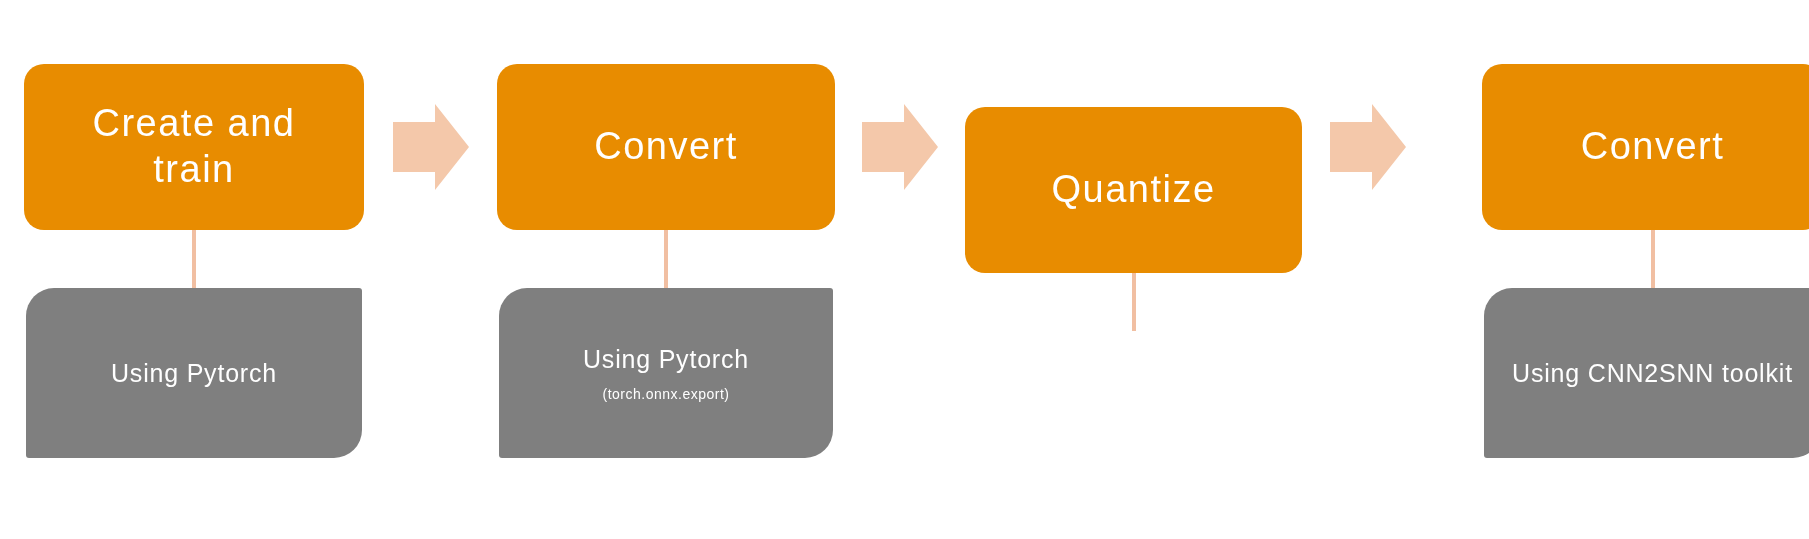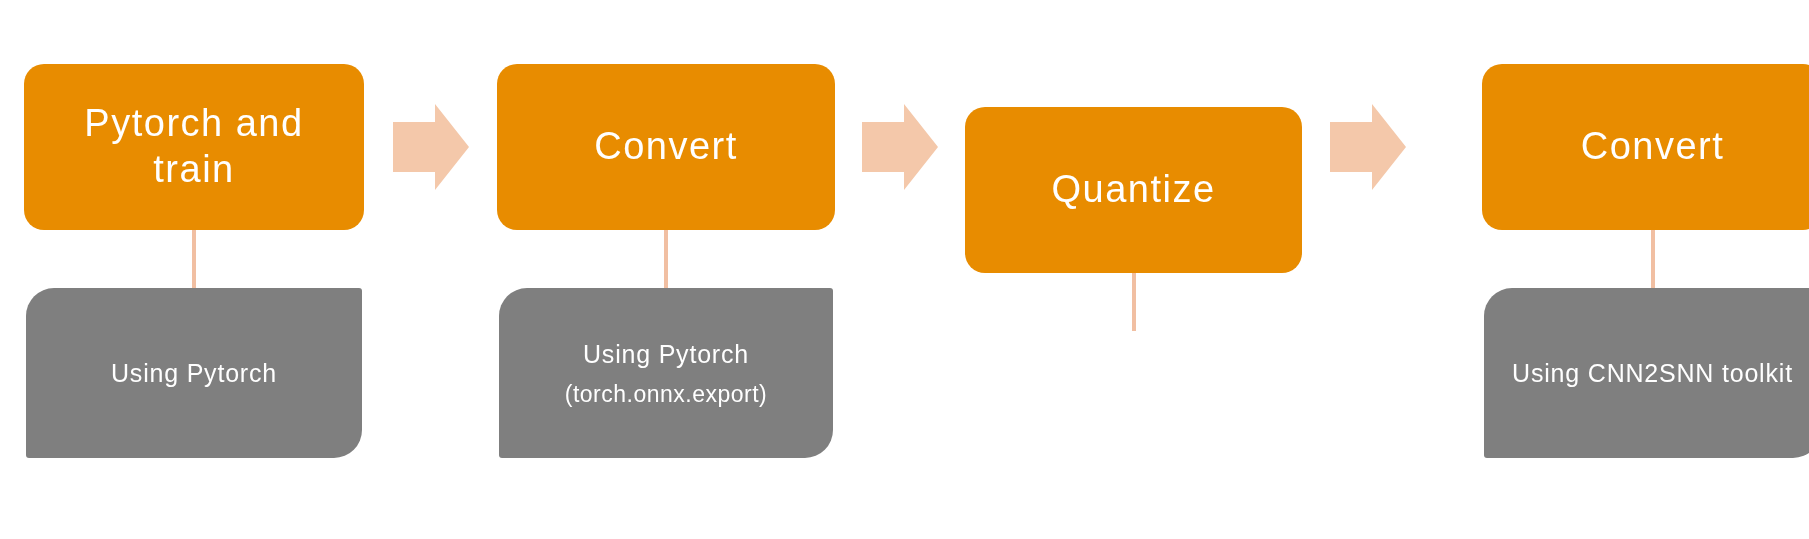--- a/index.html
+++ b/index.html
@@ -46,7 +46,7 @@
 
   <div class="col col-1">
     <div class="step-box">
-      <span>Pytorch and
+      <span>Create and
 train</span>
     </div>
     <div class="connector"></div>

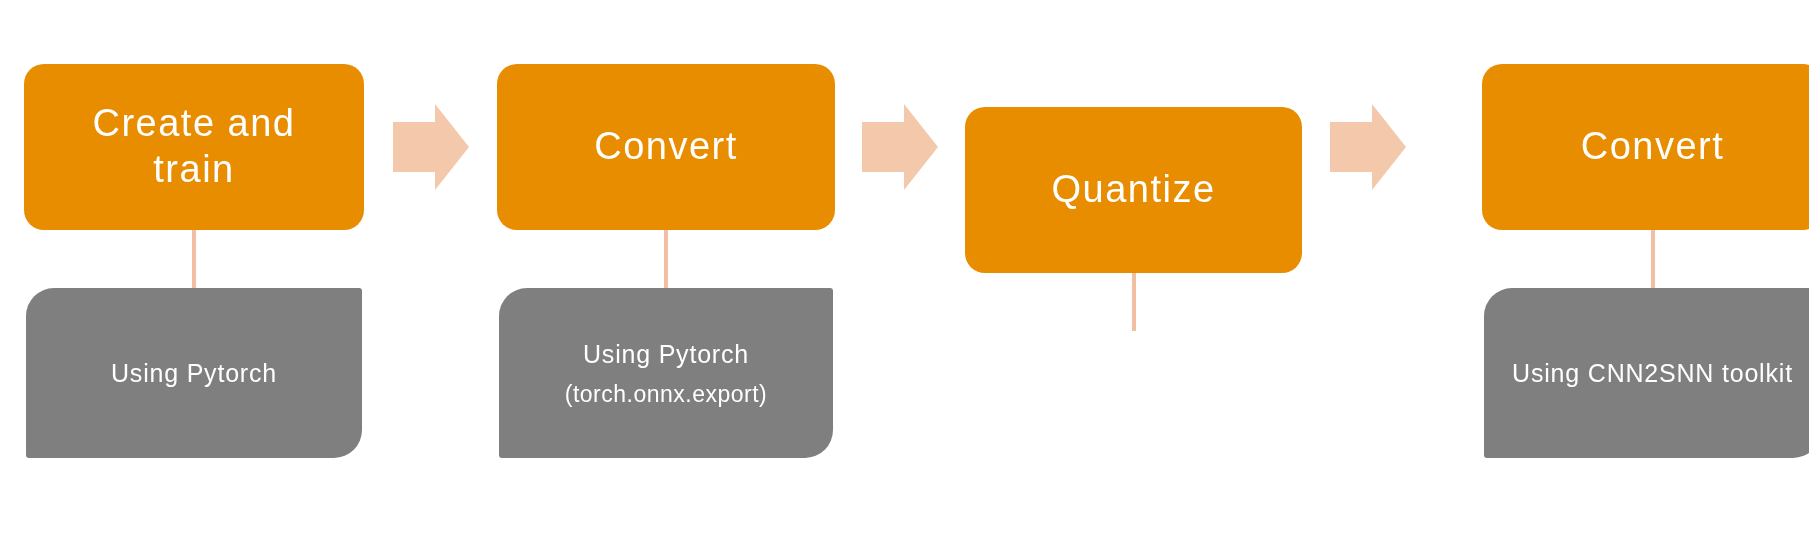--- a/index.html
+++ b/index.html
@@ -31,7 +31,7 @@
     text-align:center;color:#ffffff;padding:0 14px;box-sizing:border-box;
   }
   .detail-main{font-size:25px;letter-spacing:0.8px;line-height:1.2;}
-  .detail-sub{font-size:23px;letter-spacing:0.5px;margin-top:12px;}
+  .detail-sub{font-size:14px;letter-spacing:0.5px;margin-top:12px;}
   .arrow{position:absolute;top:104px;width:76px;height:86px;}
   .arrow-1{left:393px;}
   .arrow-2{left:862px;}

